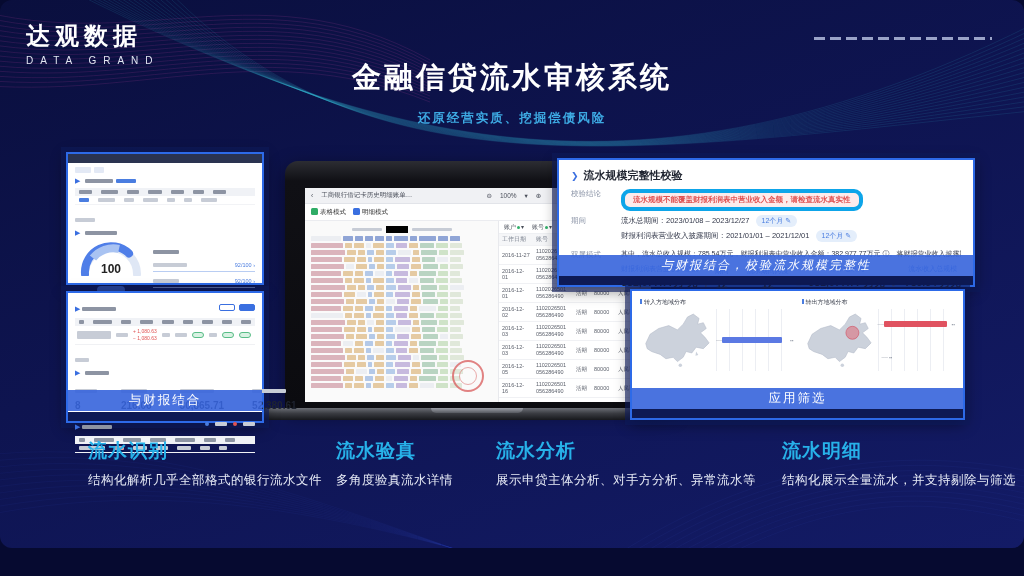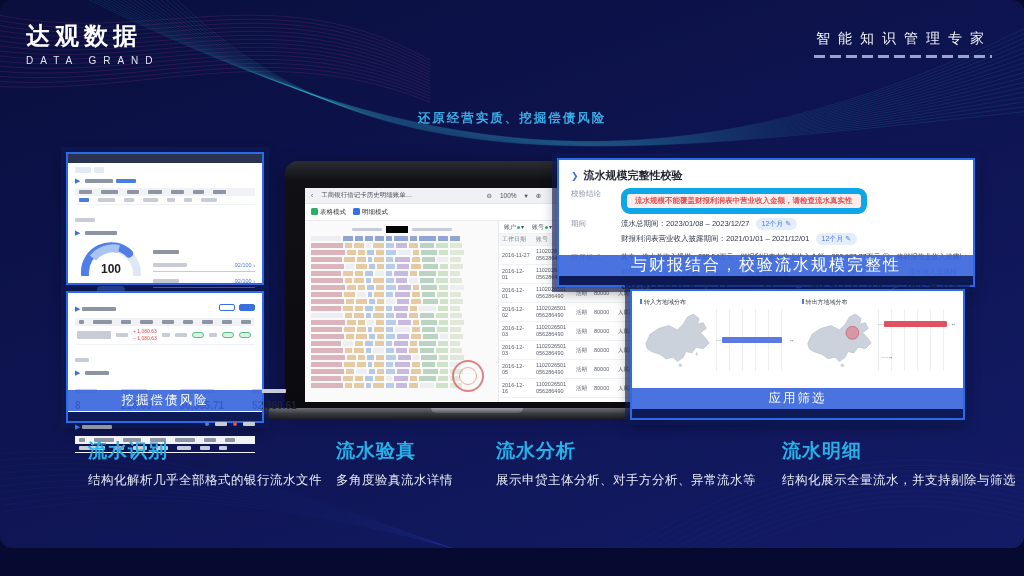--- a/index.html
+++ b/index.html
@@ -218,7 +218,6 @@
     <div class="logo-en">DATA GRAND</div>
   </div>
   <div class="tagline">
-    <div class="tagline-text">智能知识管理专家</div>
     <div class="tagline-dash"></div>
   </div>
 

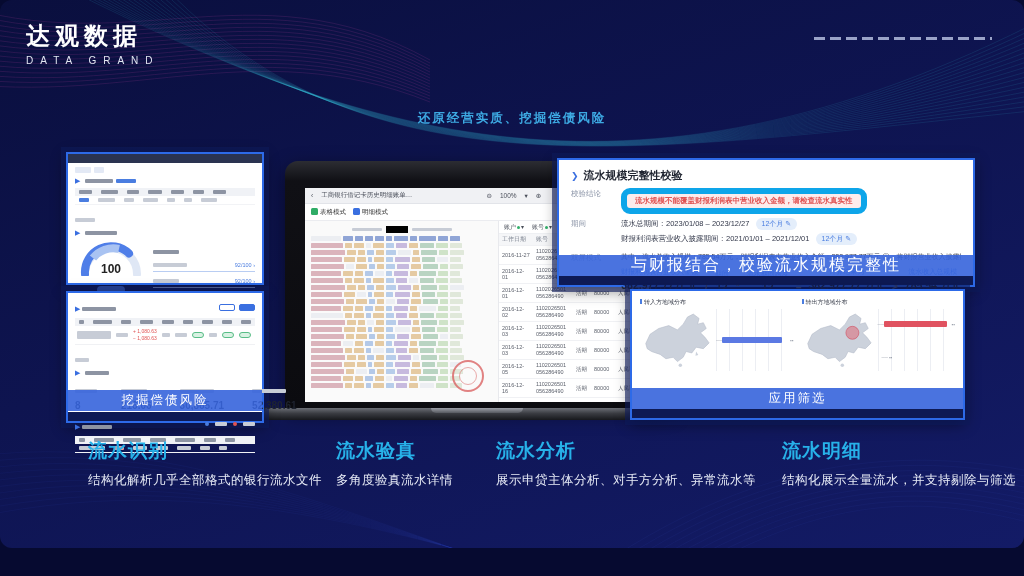--- a/index.html
+++ b/index.html
@@ -221,6 +221,7 @@
     <div class="tagline-dash"></div>
   </div>
 
+  <div class="title">金融信贷流水审核系统</div>
   <div class="subtitle">还原经营实质、挖掘偿债风险</div>
 
   <div class="frame" id="shot1">

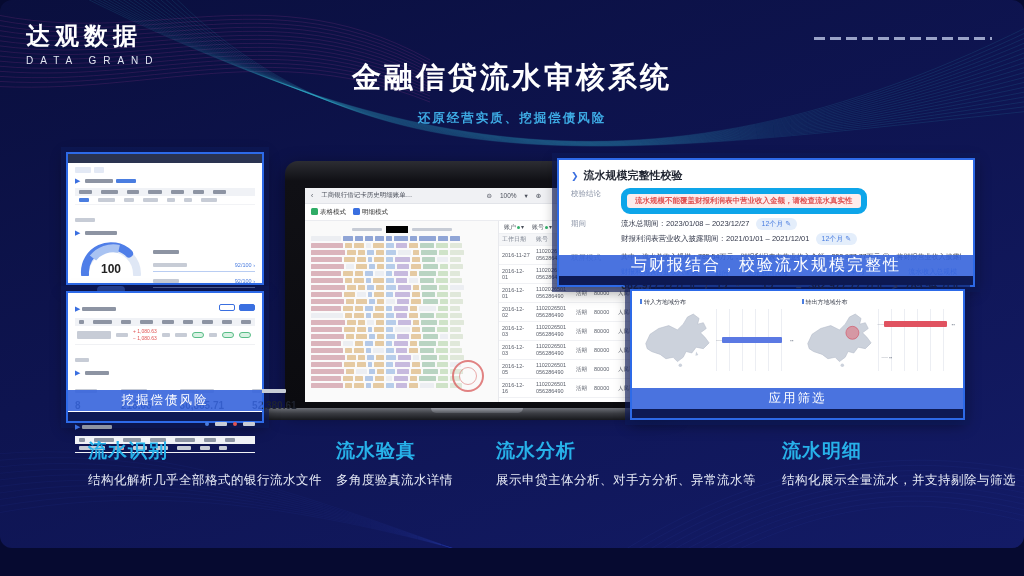--- a/index.html
+++ b/index.html
@@ -119,7 +119,7 @@
   .p1-row{display:flex;margin-bottom:4px;align-items:flex-start;}
   .p1-label{width:50px;flex-shrink:0;font-size:7.5px;color:#8a93a6;padding-top:1px;}
   .p1-content{flex:1;min-width:0;}
-  .conclusion{display:inline-block;background:#fdecec;border:6px solid #0ea5e9;color:#e05252;
+  .conclusion{display:inline-block;background:#fdecec;border:4px solid #0ea5e9;color:#e05252;
     font-size:7.5px;font-weight:bold;border-radius:9px;padding:2px 8px;white-space:nowrap;}
   .period-line{font-size:7.5px;color:#33384a;margin-bottom:3px;white-space:nowrap;}
   .tag{display:inline-block;background:#e4eefb;color:#4a7de0;font-size:7px;border-radius:8px;

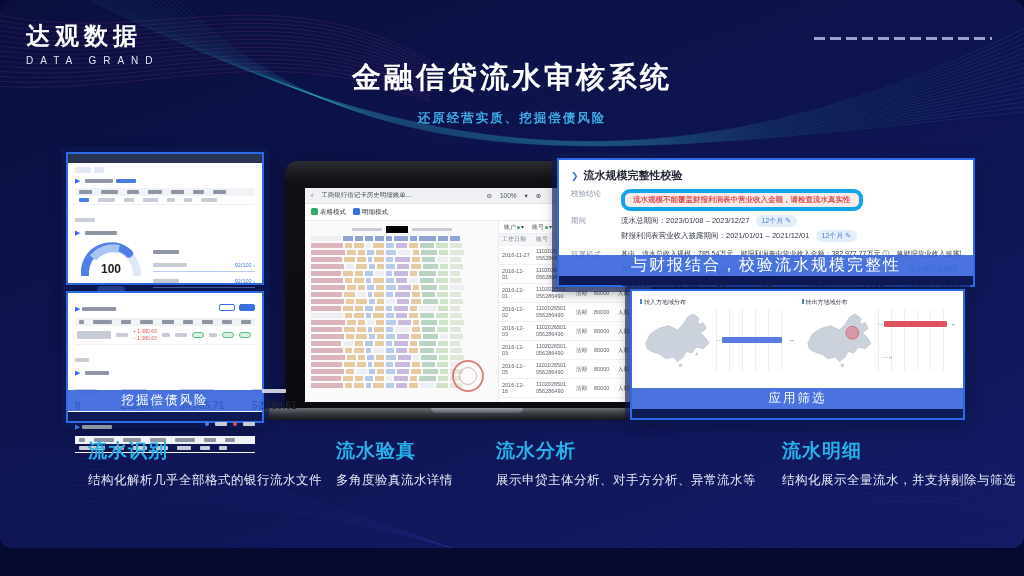--- a/index.html
+++ b/index.html
@@ -130,7 +130,7 @@
   .f-label{font-size:7px;color:#4a7de0;margin-bottom:2px;white-space:nowrap;}
   .f-value{font-size:10.5px;font-weight:bold;color:#1f2430;white-space:nowrap;}
   .f-op{font-size:10px;font-weight:bold;color:#5a5f6a;padding-bottom:1px;}
-  #panel1 .cap{bottom:9px;font-size:16px;}
+  #panel1 .cap{bottom:9px;font-size:12px;font-style:italic;}
 
   
   #panel2{left:630px;top:289px;width:335px;height:131px;z-index:4;}

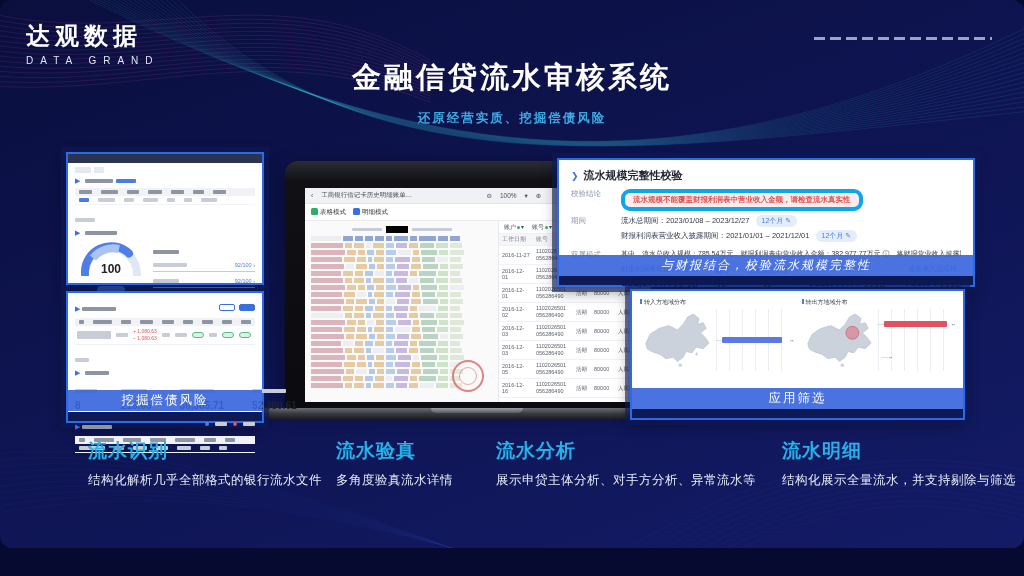--- a/index.html
+++ b/index.html
@@ -379,7 +379,7 @@
         <span class="bar" style="width:8px"></span>
       </div>
     </div>
-    <div class="cap" style="bottom:10px">挖掘偿债风险</div>
+    <div class="cap" style="bottom:10px">与财报结合</div>
     <div class="panel-foot"></div>
   </div>
 

